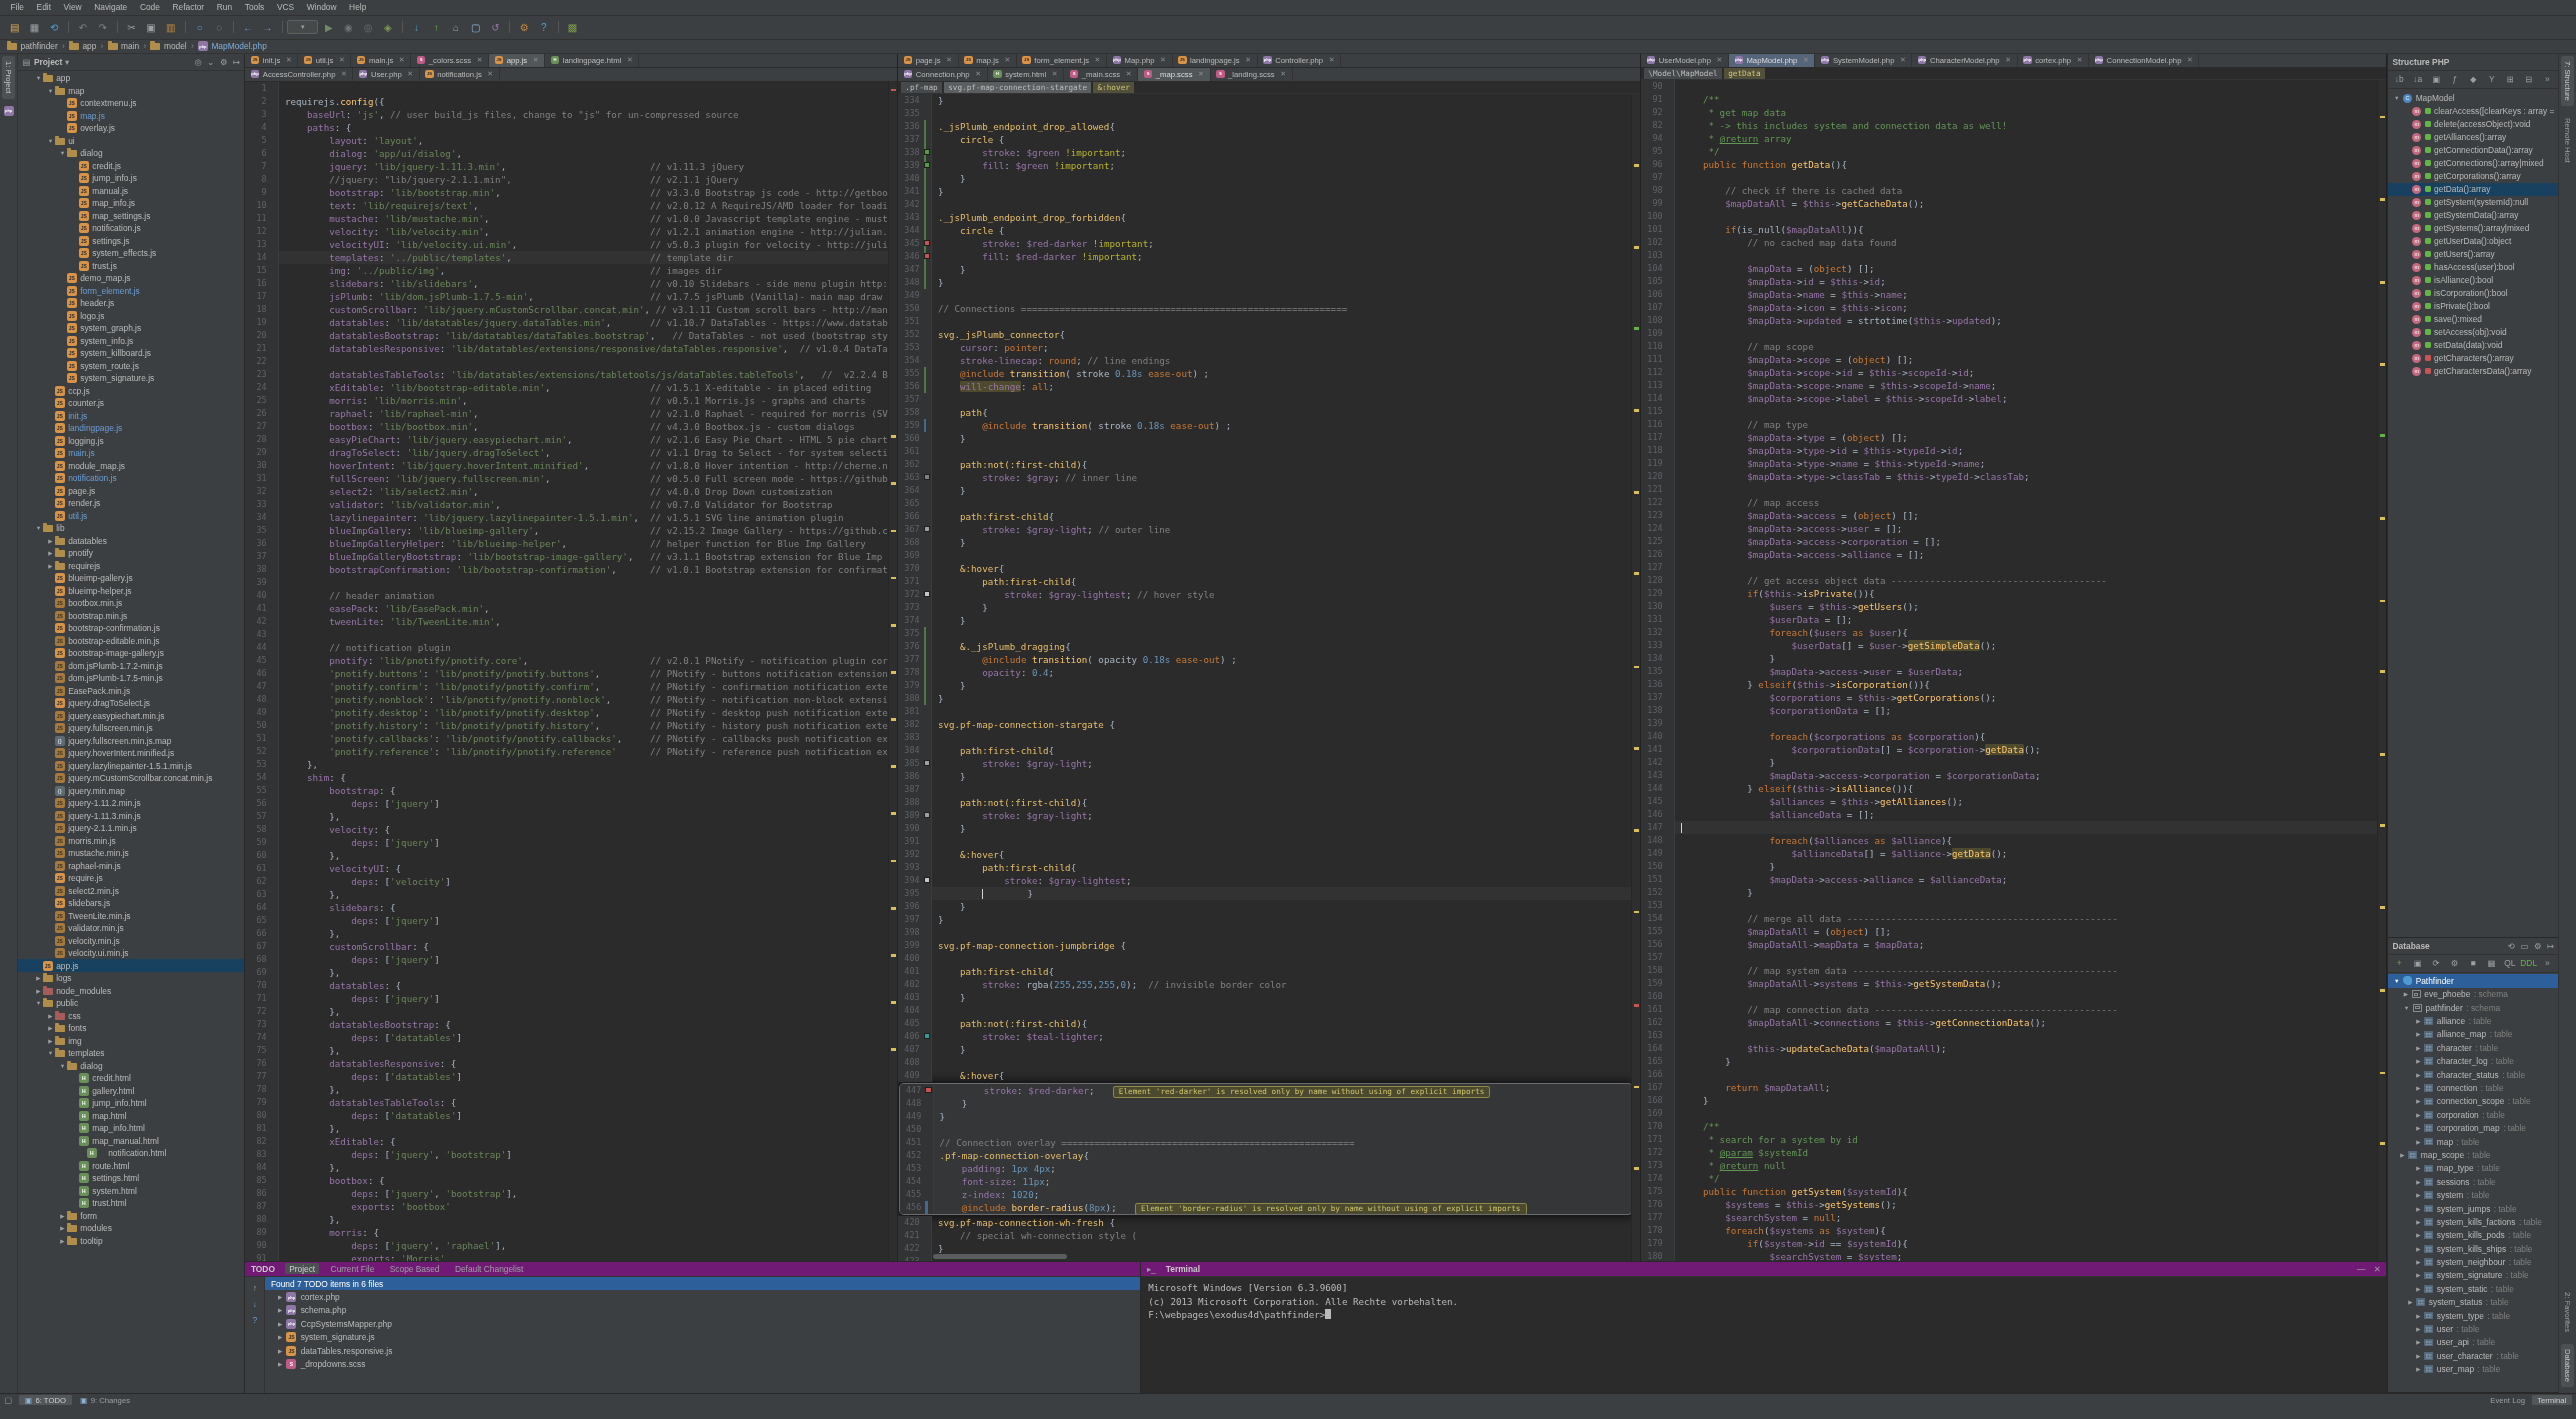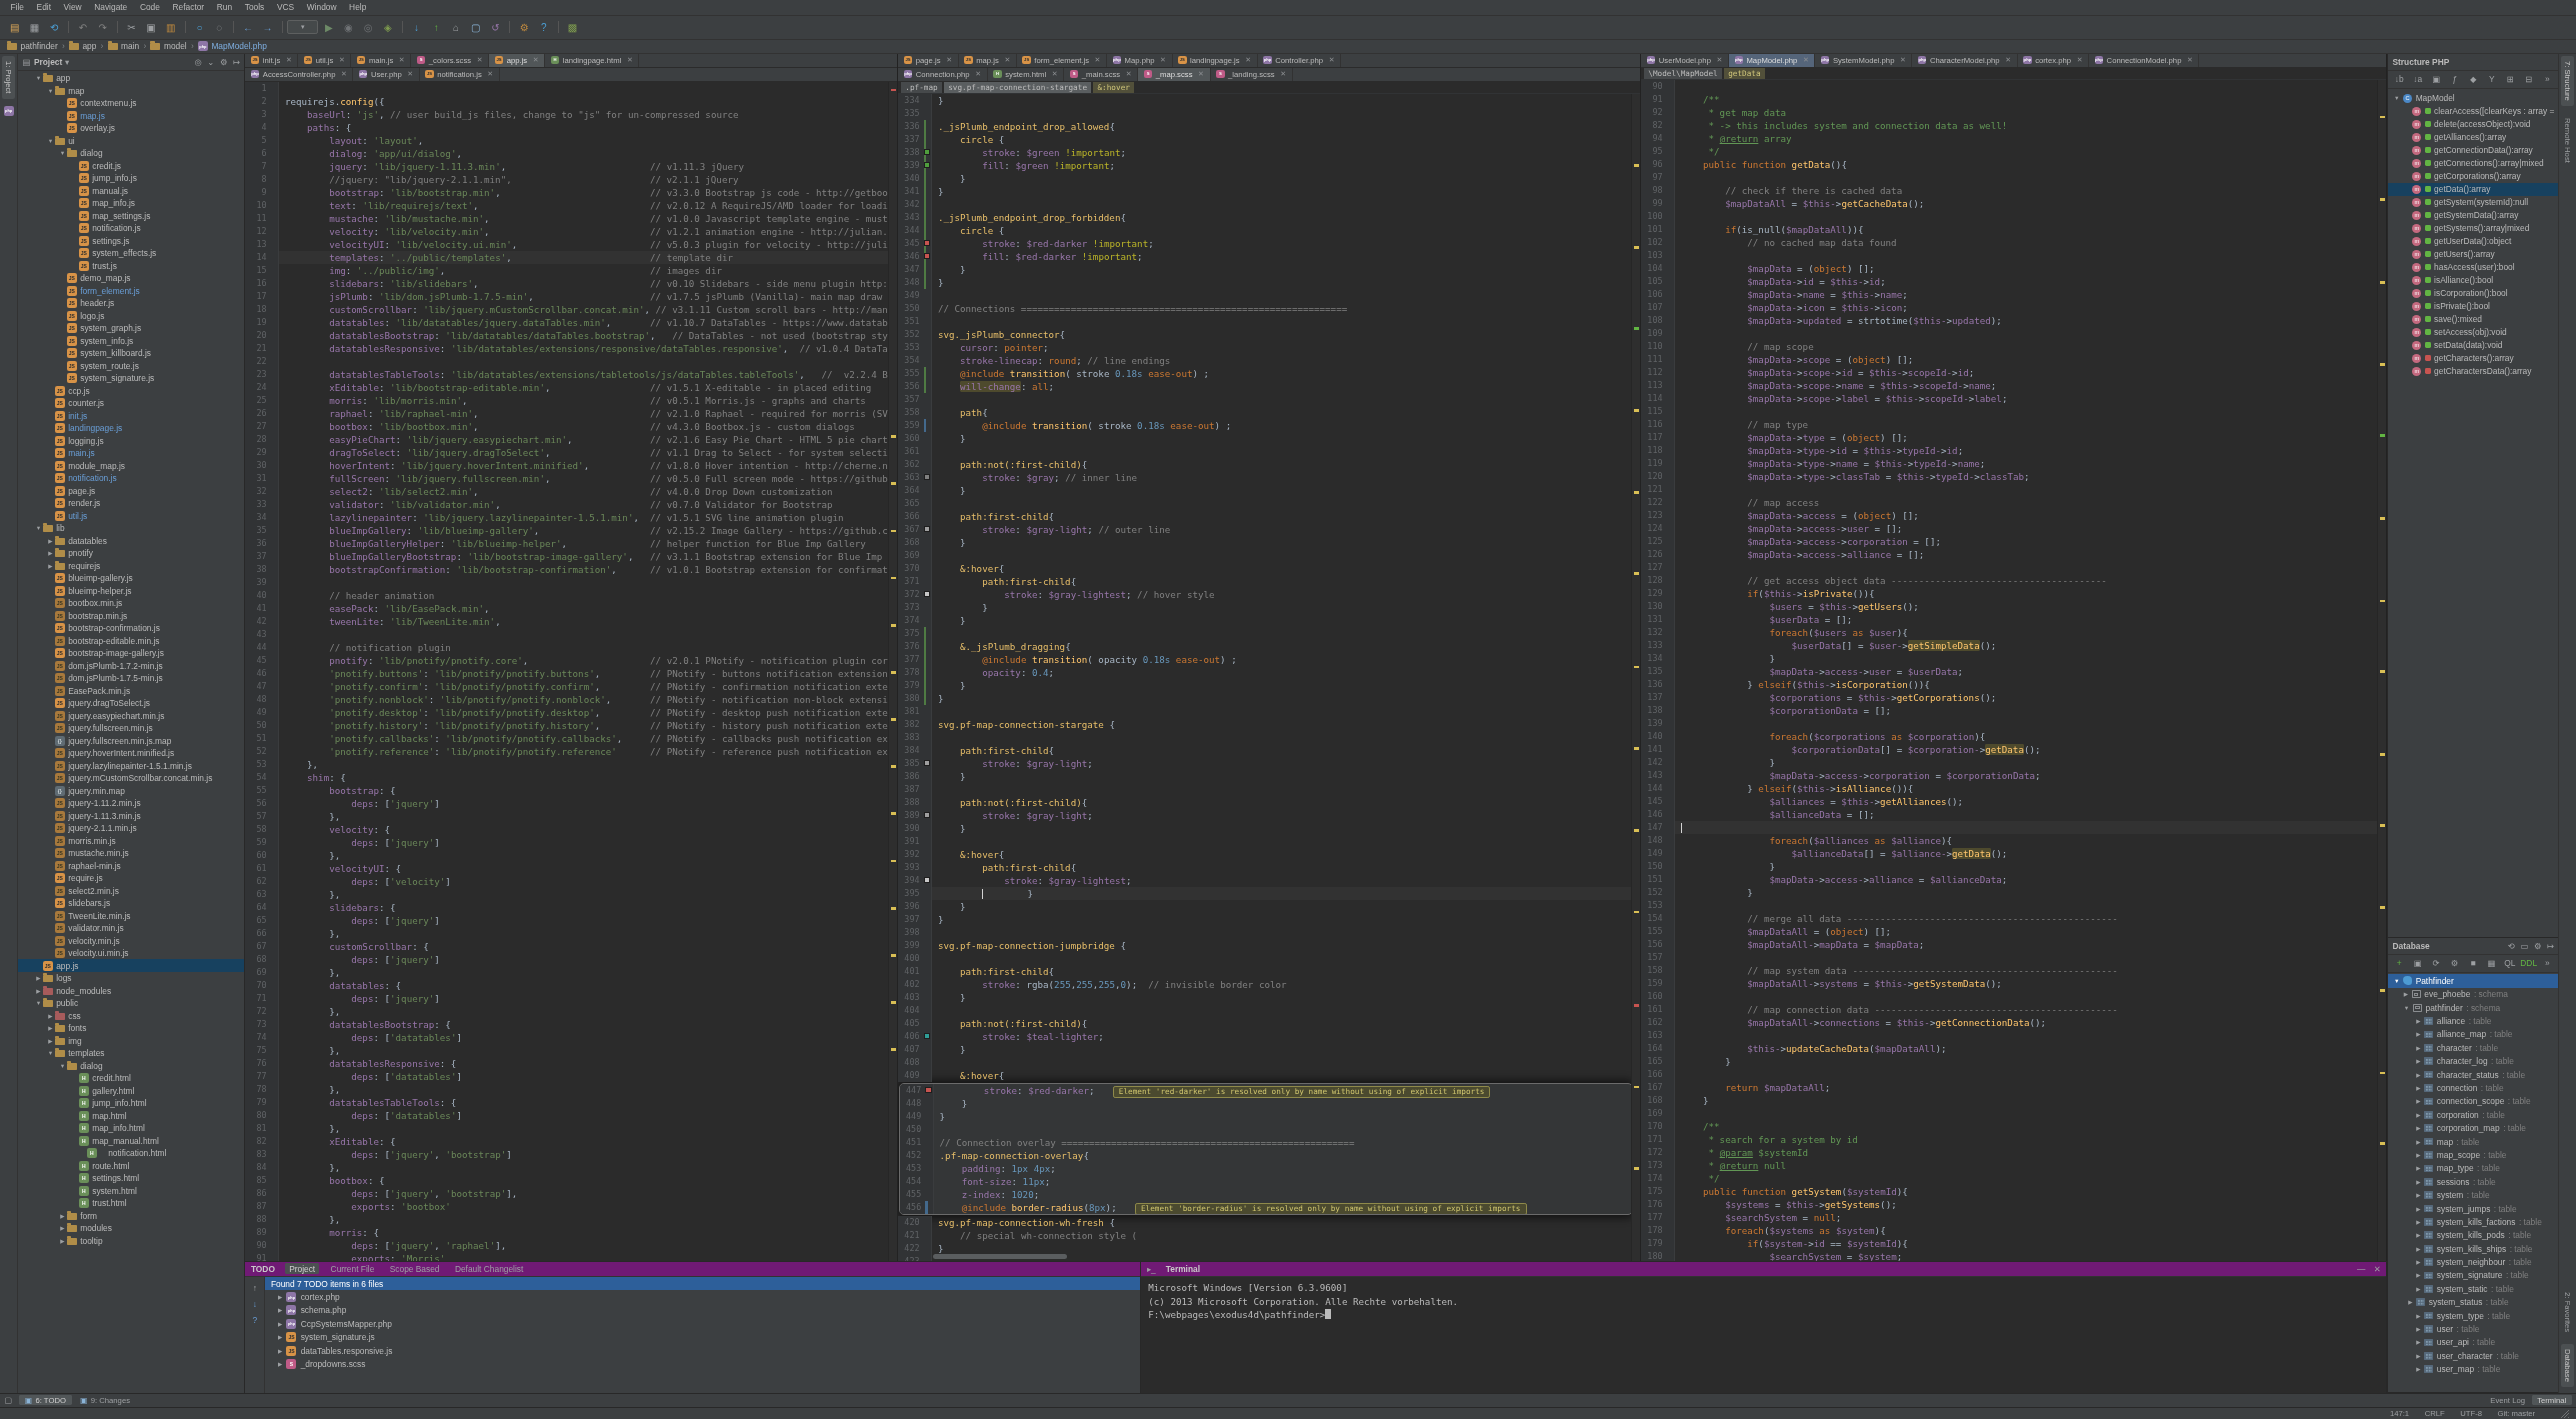--- a/index.html
+++ b/index.html
@@ -2639,7 +2639,7 @@
               <span>map</span>
               <span class="sfx">: table</span>
             </div>
-            <div class="dbrow" style="padding-left: 28px;">
+            <div class="dbrow" style="padding-left: 12px;">
               <span class="chev" style="font-size: 5.6px; color: rgb(157, 160, 163);">▶</span>
               <span class="tbl-ic"></span>
               <span>map_scope</span>

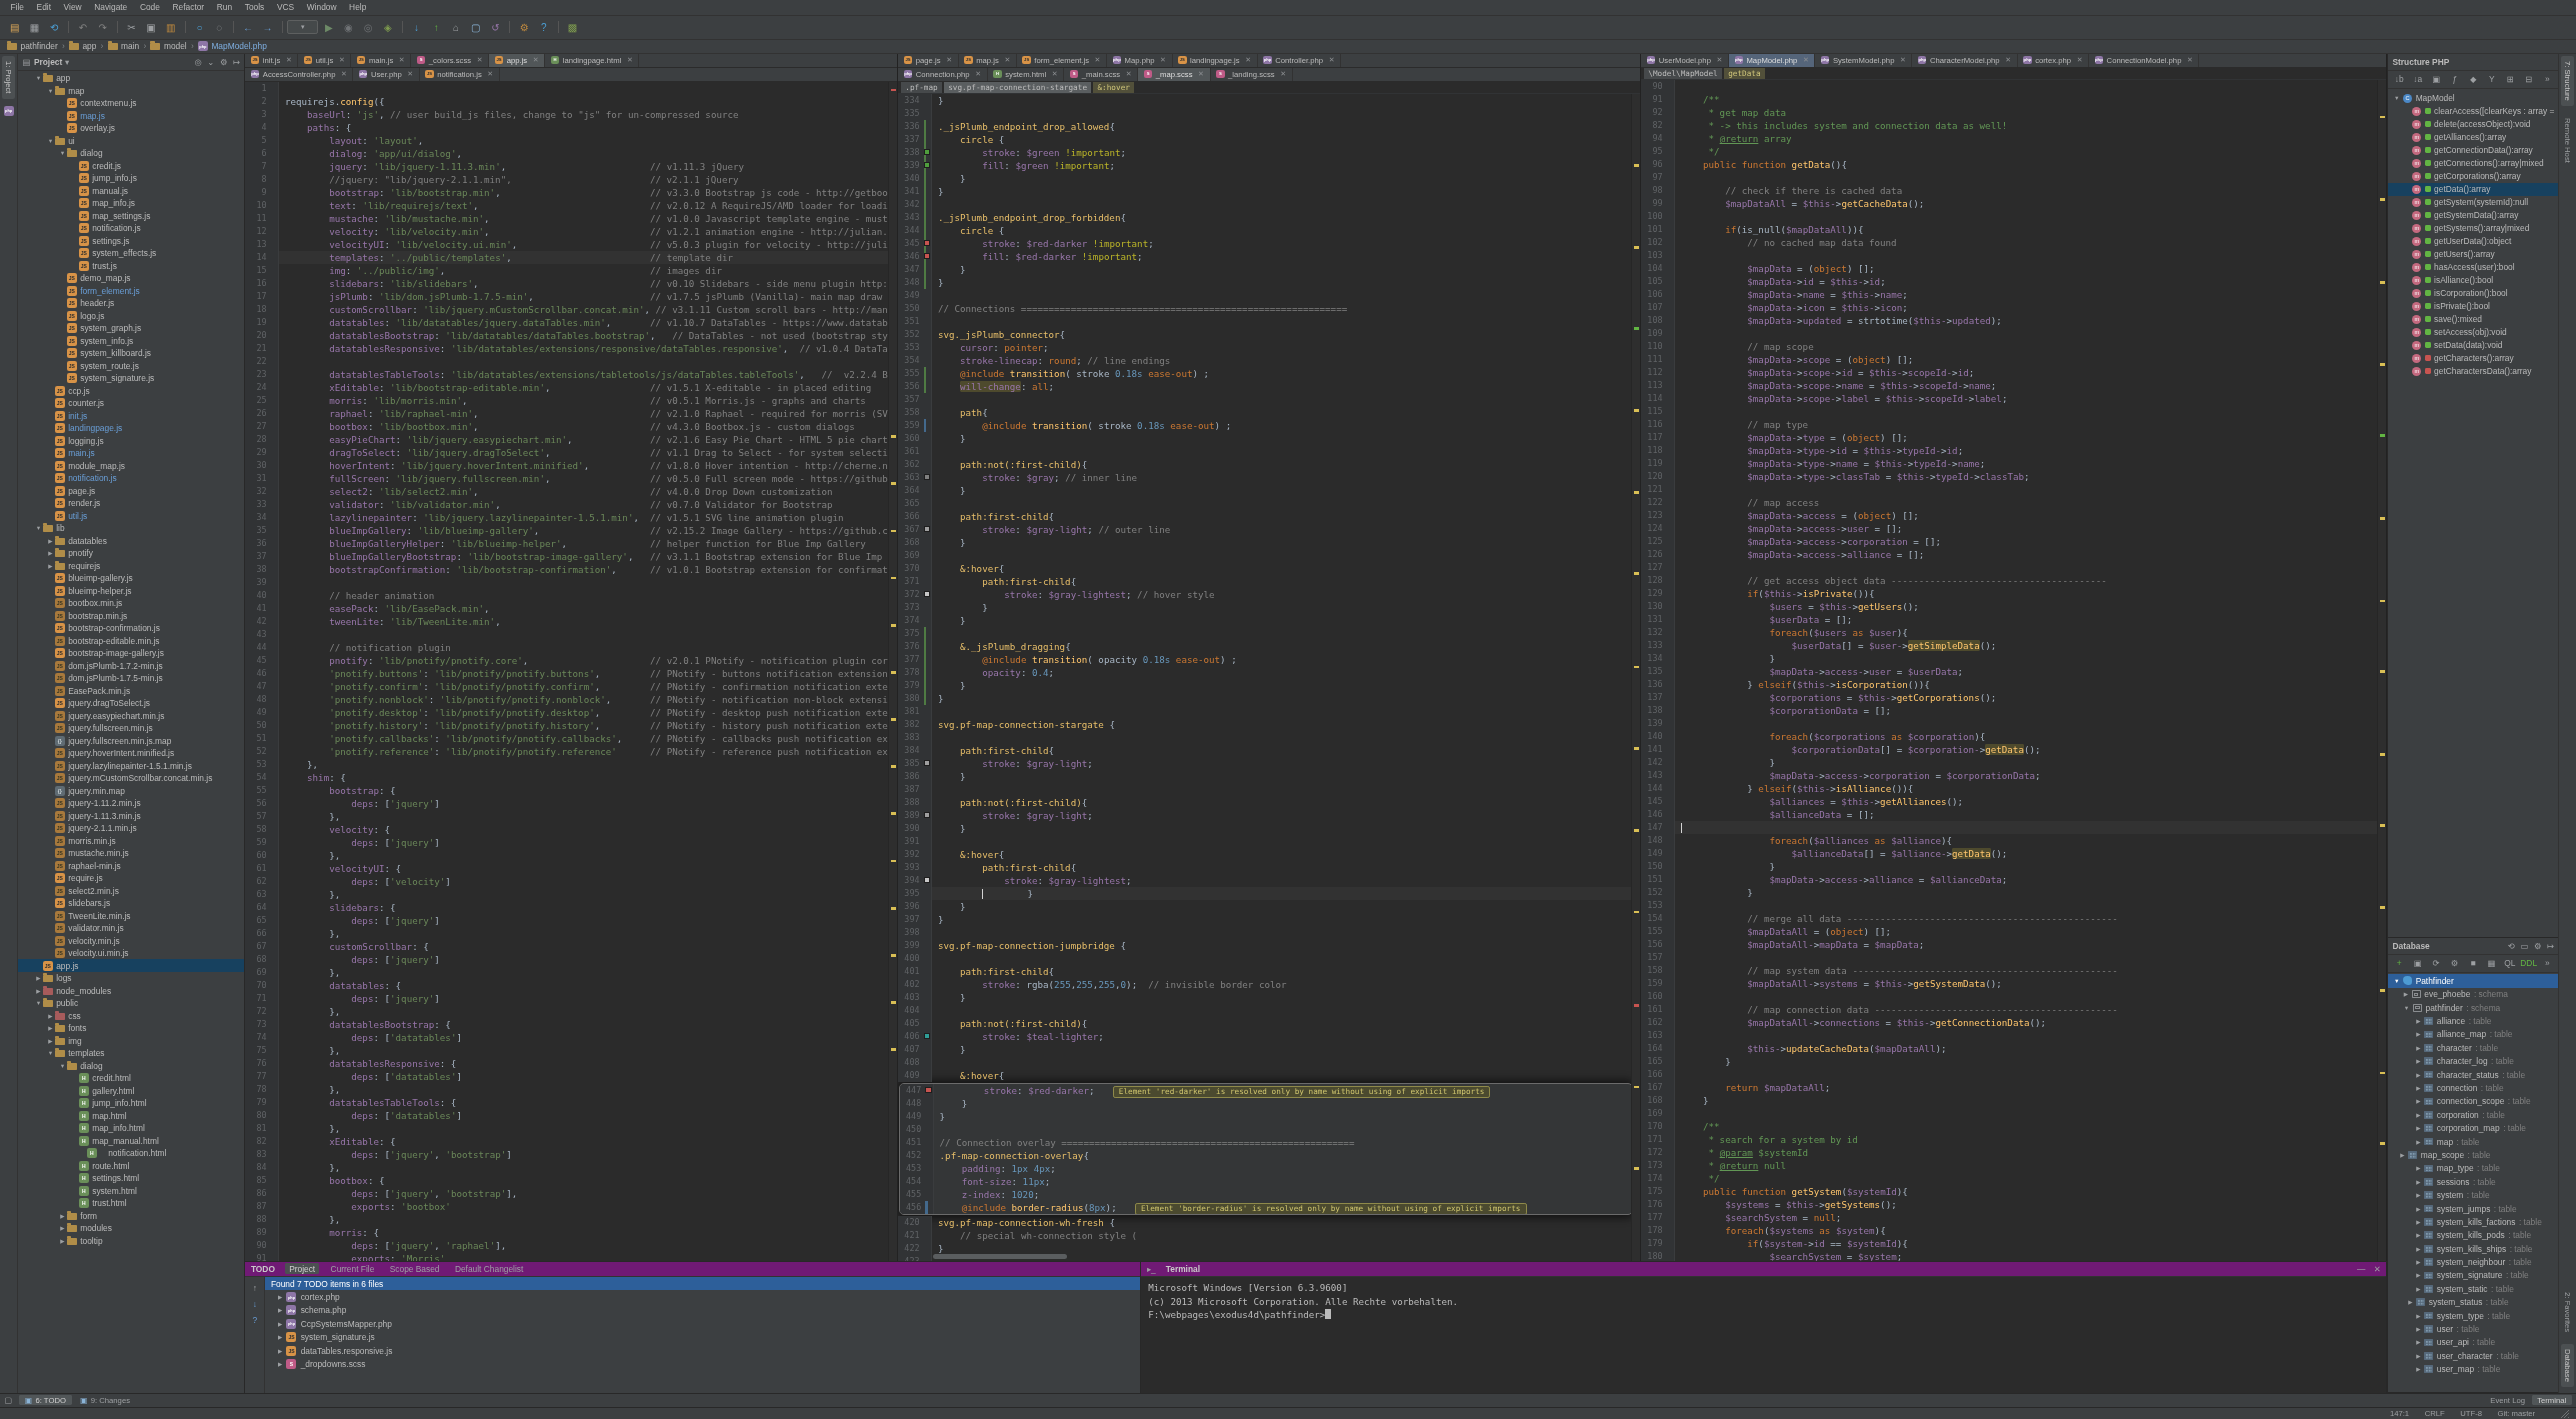--- a/index.html
+++ b/index.html
@@ -2776,16 +2776,6 @@
         </span>
       </span>
   </div>
-  <div id="statusbar">
-    <span></span>
-    <span class="right" id="status-items">
-        <span>147:1</span>
-        <span>CRLF</span>
-        <span>UTF-8</span>
-        <span>Git: master</span>
-        <span class="grip"></span>
-      </span>
-  </div>
 </div>
 
 

